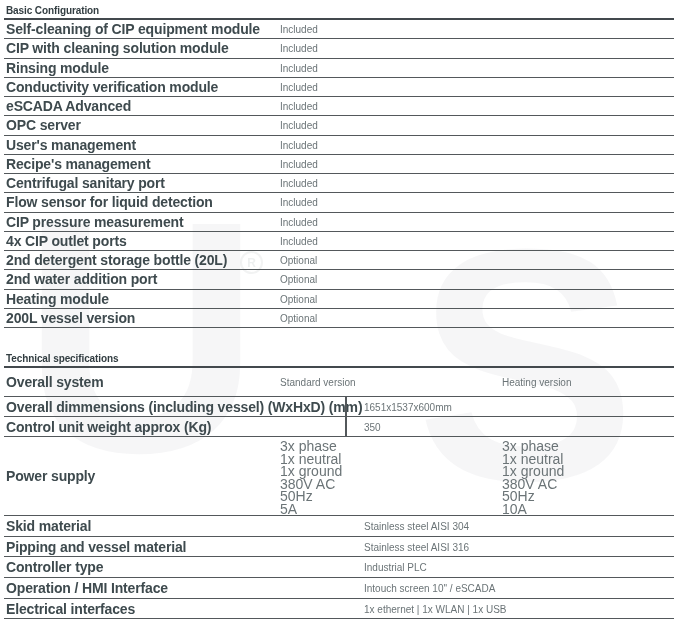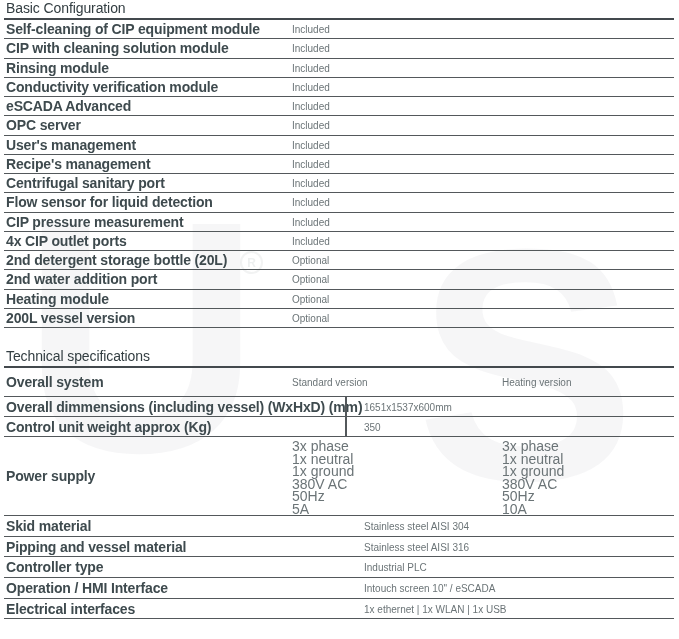--- a/index.html
+++ b/index.html
@@ -43,7 +43,7 @@
   }
   .section-title span {
     position:absolute; left:2px; bottom:2px;
-    font-size:14px; font-weight:normal; color:#323d41;
+    font-size:10px; font-weight:bold; color:#323d41;
     letter-spacing:-0.1px;
     white-space:nowrap;
   }

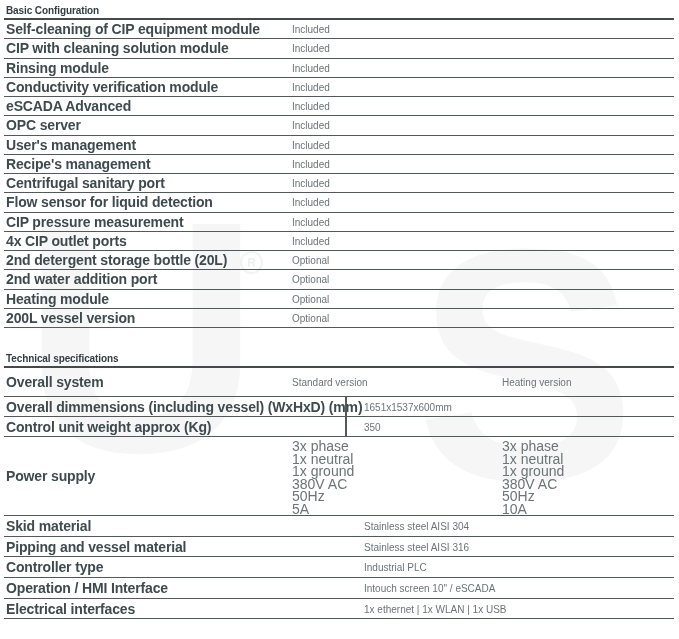--- a/index.html
+++ b/index.html
@@ -70,7 +70,7 @@
     font-size:10px; color:#6b7477;
     white-space:nowrap;
   }
-  .col-a { left:288px; }
+  .col-a { left:276px; }
   .col-b { left:360px; }
   .col-c { left:498px; }
   .vblock {

